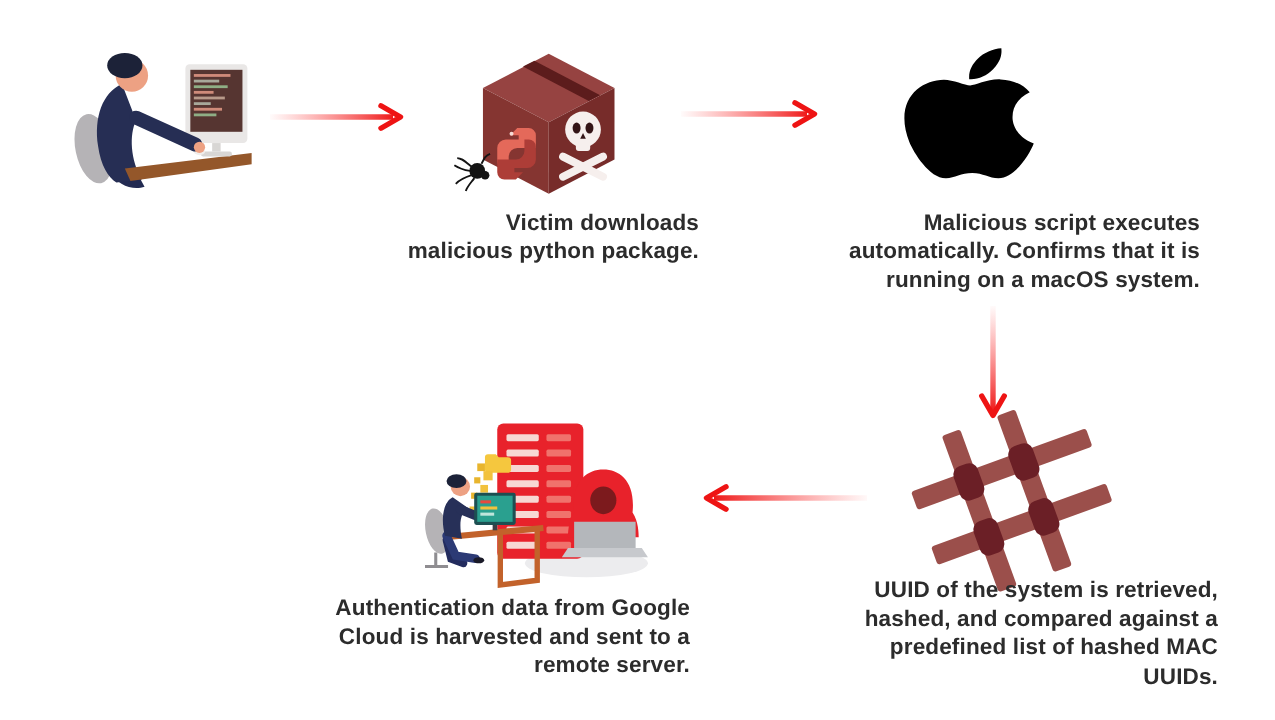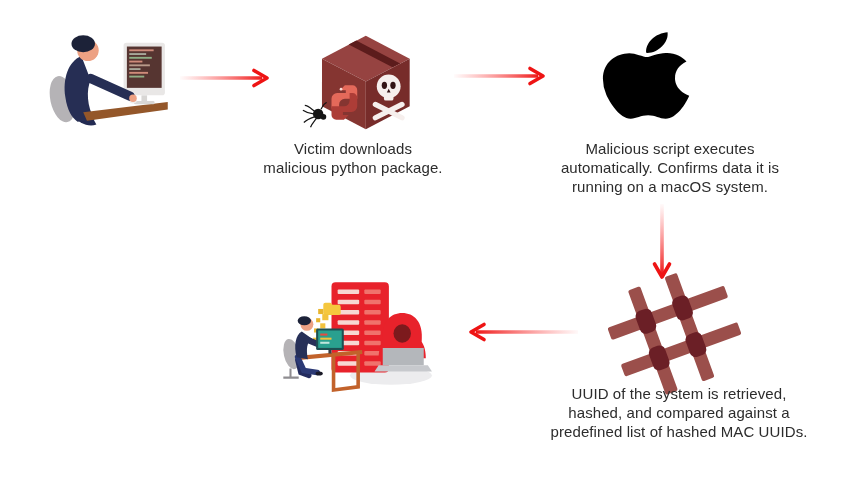--- a/index.html
+++ b/index.html
@@ -9,8 +9,8 @@
   }
   .abs{position:absolute;}
   .caption{
-    position:absolute;text-align:center;white-space:pre-line;
-    font-size:15px;line-height:1.28;color:#2c2c2c;font-weight:400;
+    position:absolute;text-align:right;white-space:pre-line;
+    font-size:15px;line-height:1.28;color:#2c2c2c;font-weight:700;
     letter-spacing:.1px;
   }
   

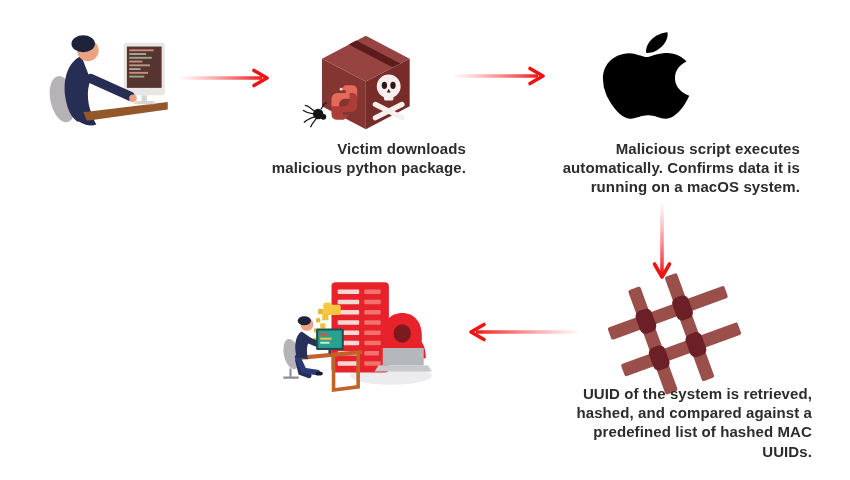--- a/index.html
+++ b/index.html
@@ -213,7 +213,7 @@
 malicious python package.</div>
 
   <div class="caption" style="left:540px;top:139px;width:260px">Malicious script executes
-automatically. Confirms data it is
+automatically. Confirms that it is
 running on a macOS system.</div>
 
   <div class="caption" style="left:546px;top:384px;width:266px">UUID of the system is retrieved,

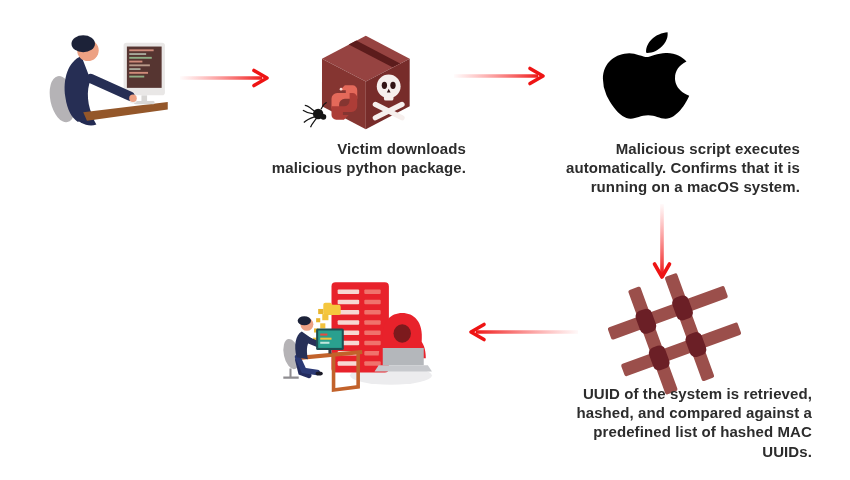--- a/index.html
+++ b/index.html
@@ -220,6 +220,9 @@
 hashed, and compared against a
 predefined list of hashed MAC UUIDs.</div>
 
+  <div class="caption" style="left:222px;top:396px;width:238px">Authentication data from Google
+Cloud is harvested and sent to a
+remote server.</div>
 
 </div>
 

